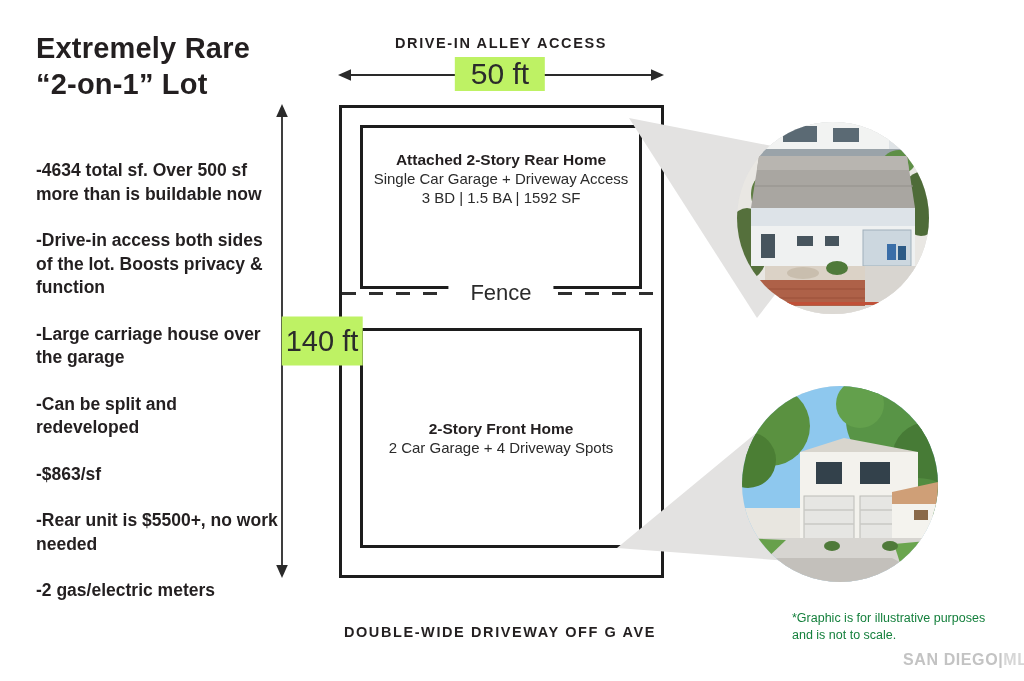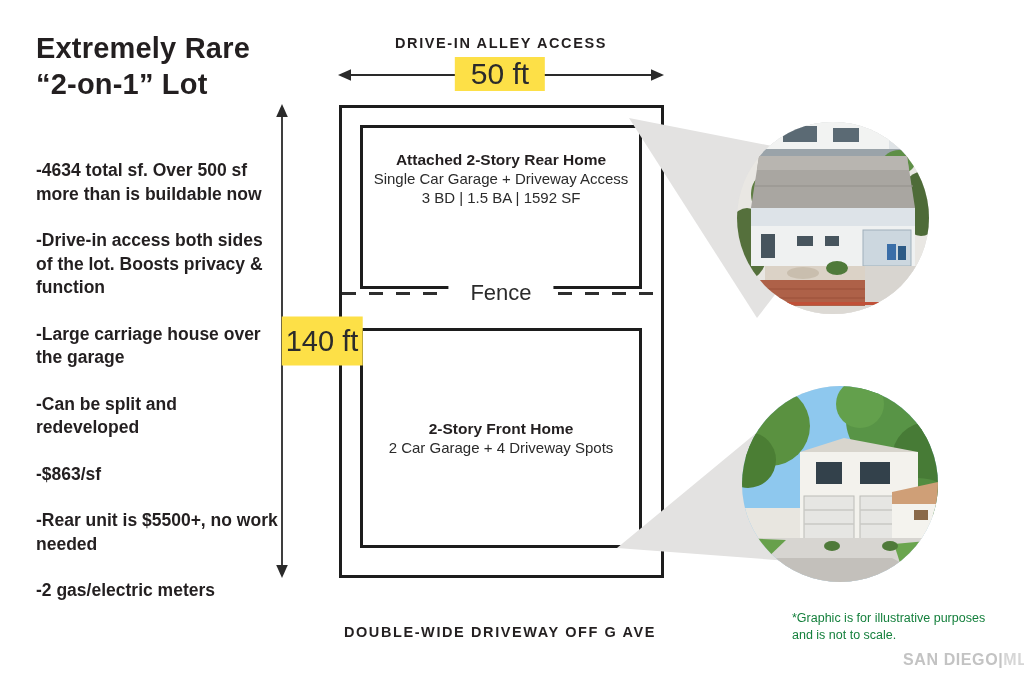--- a/index.html
+++ b/index.html
@@ -25,7 +25,7 @@
 
   
   .dim-label {
-    position:absolute; transform:translate(-50%,-50%); background:#fde047;
+    position:absolute; transform:translate(-50%,-50%); background:#bef264;
     font-size:29px; font-weight:400; color:#2b2b2b; white-space:nowrap; z-index:4;
   }
   #label-50ft  { left:500px; top:74px;  padding:0 16px; font-size:30px; }

